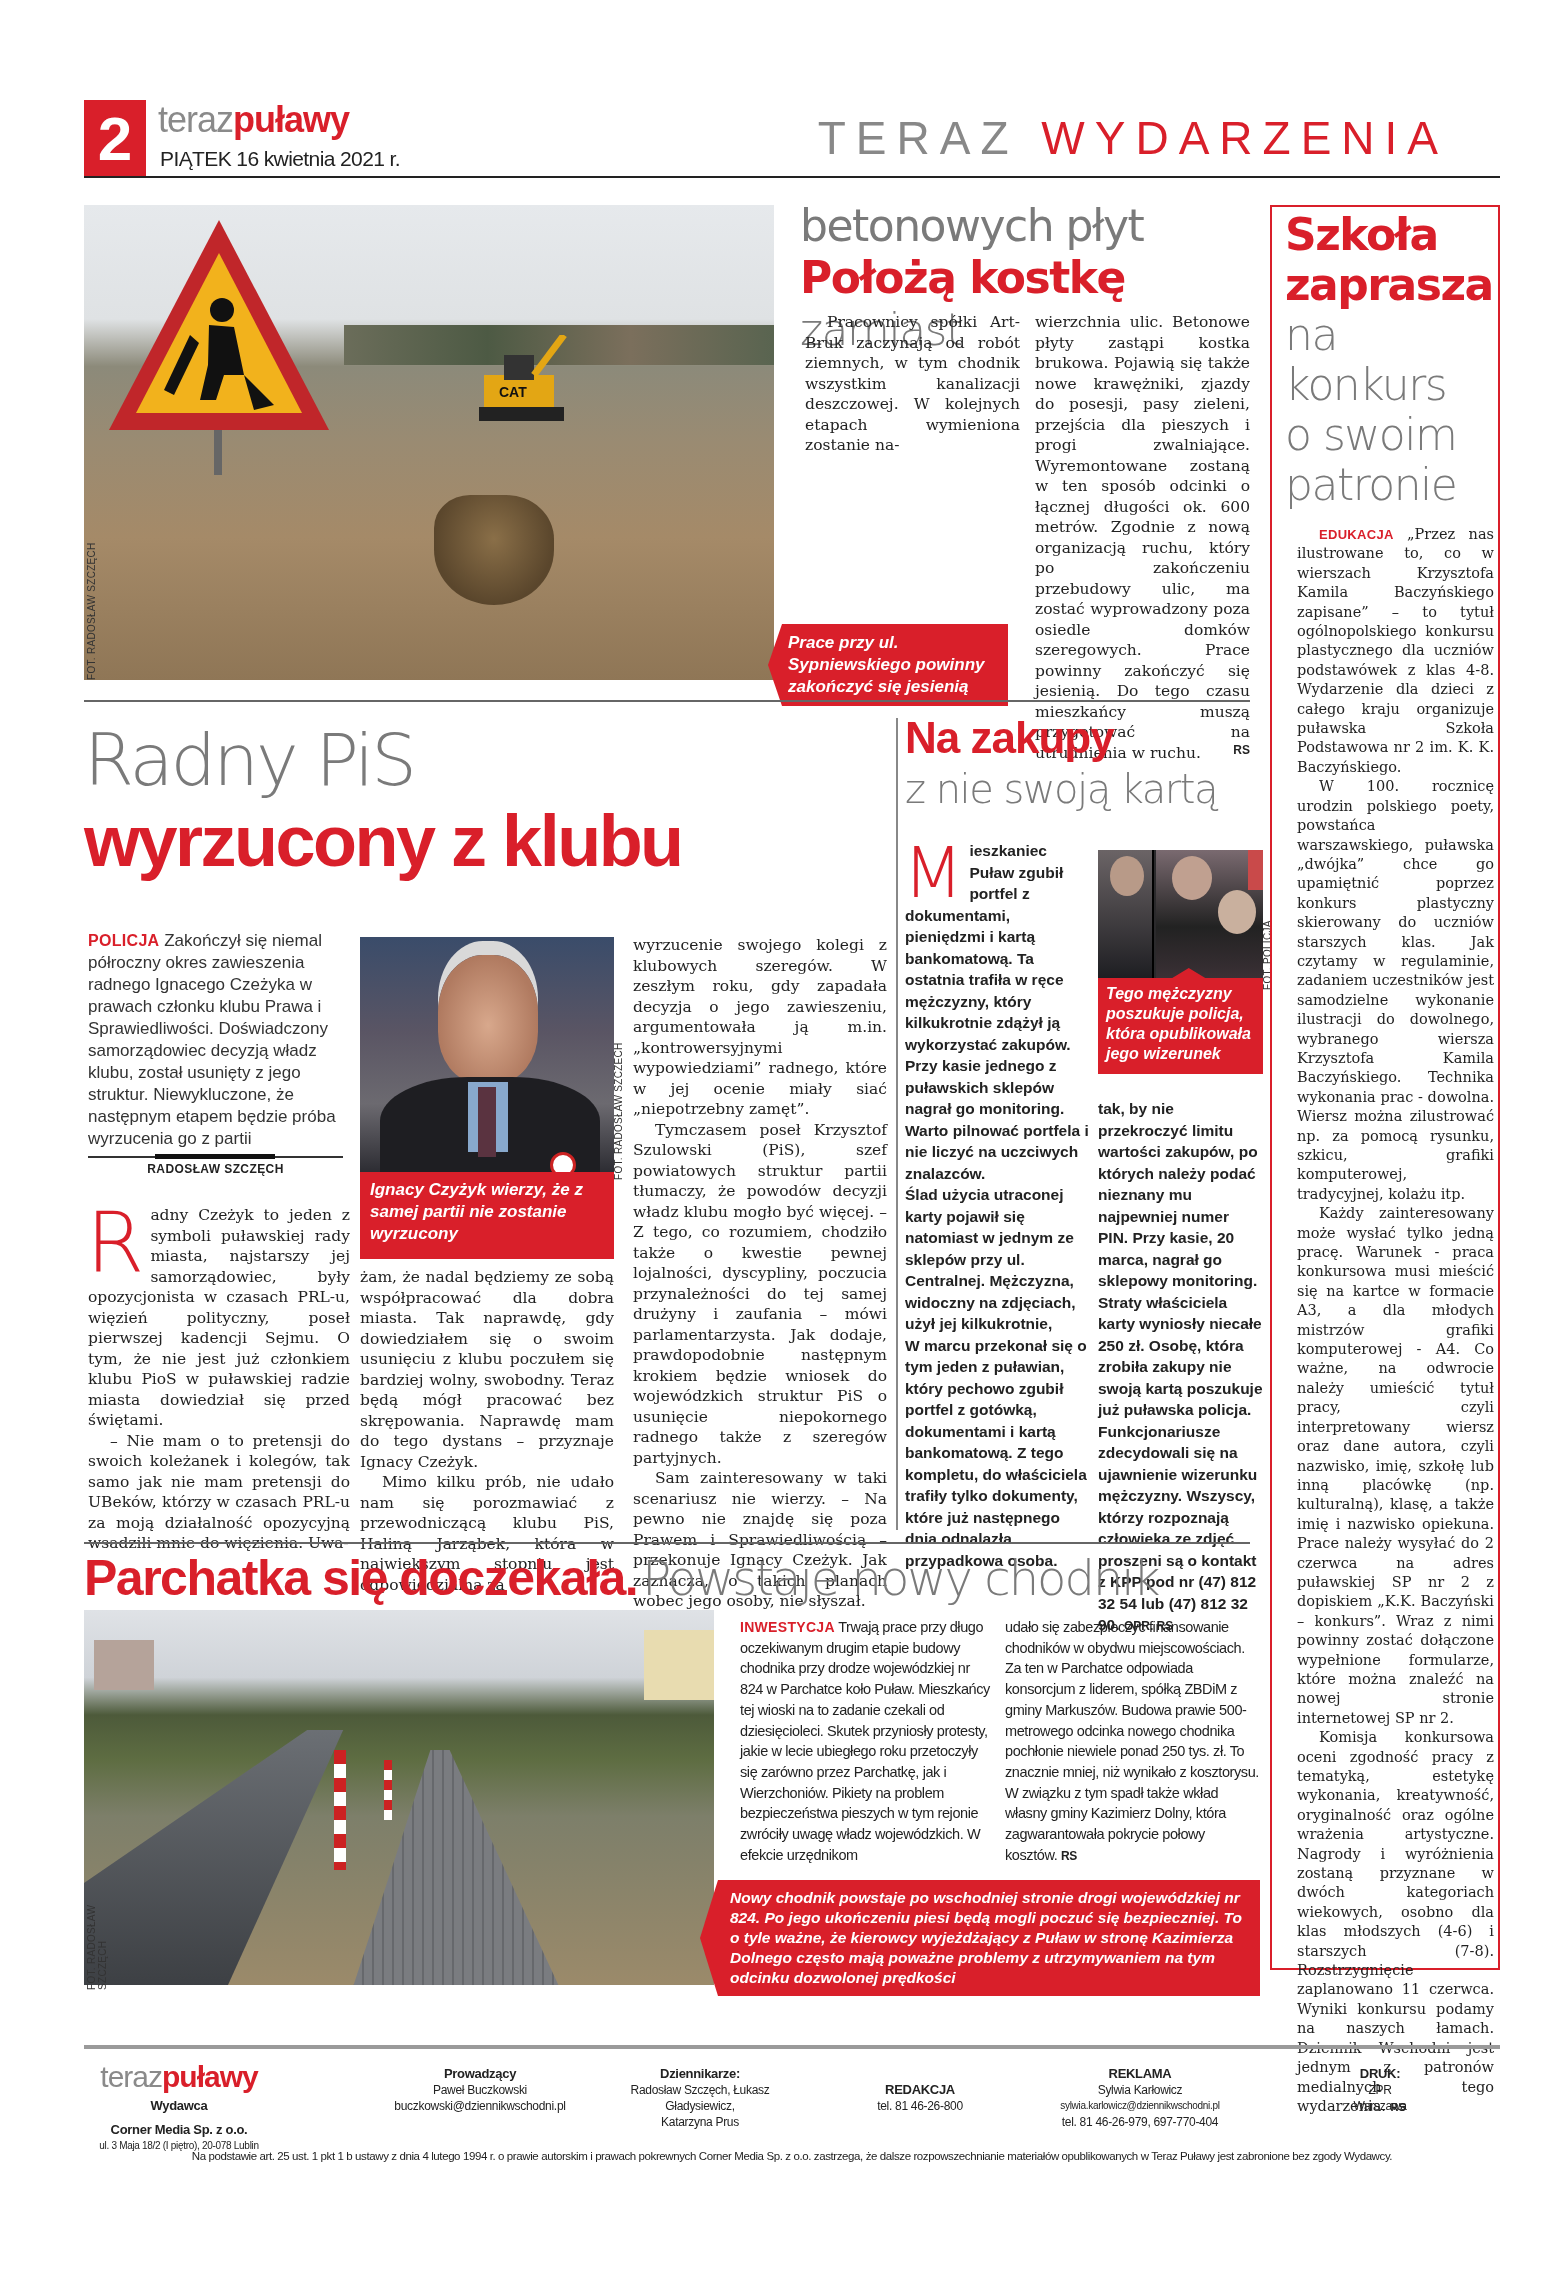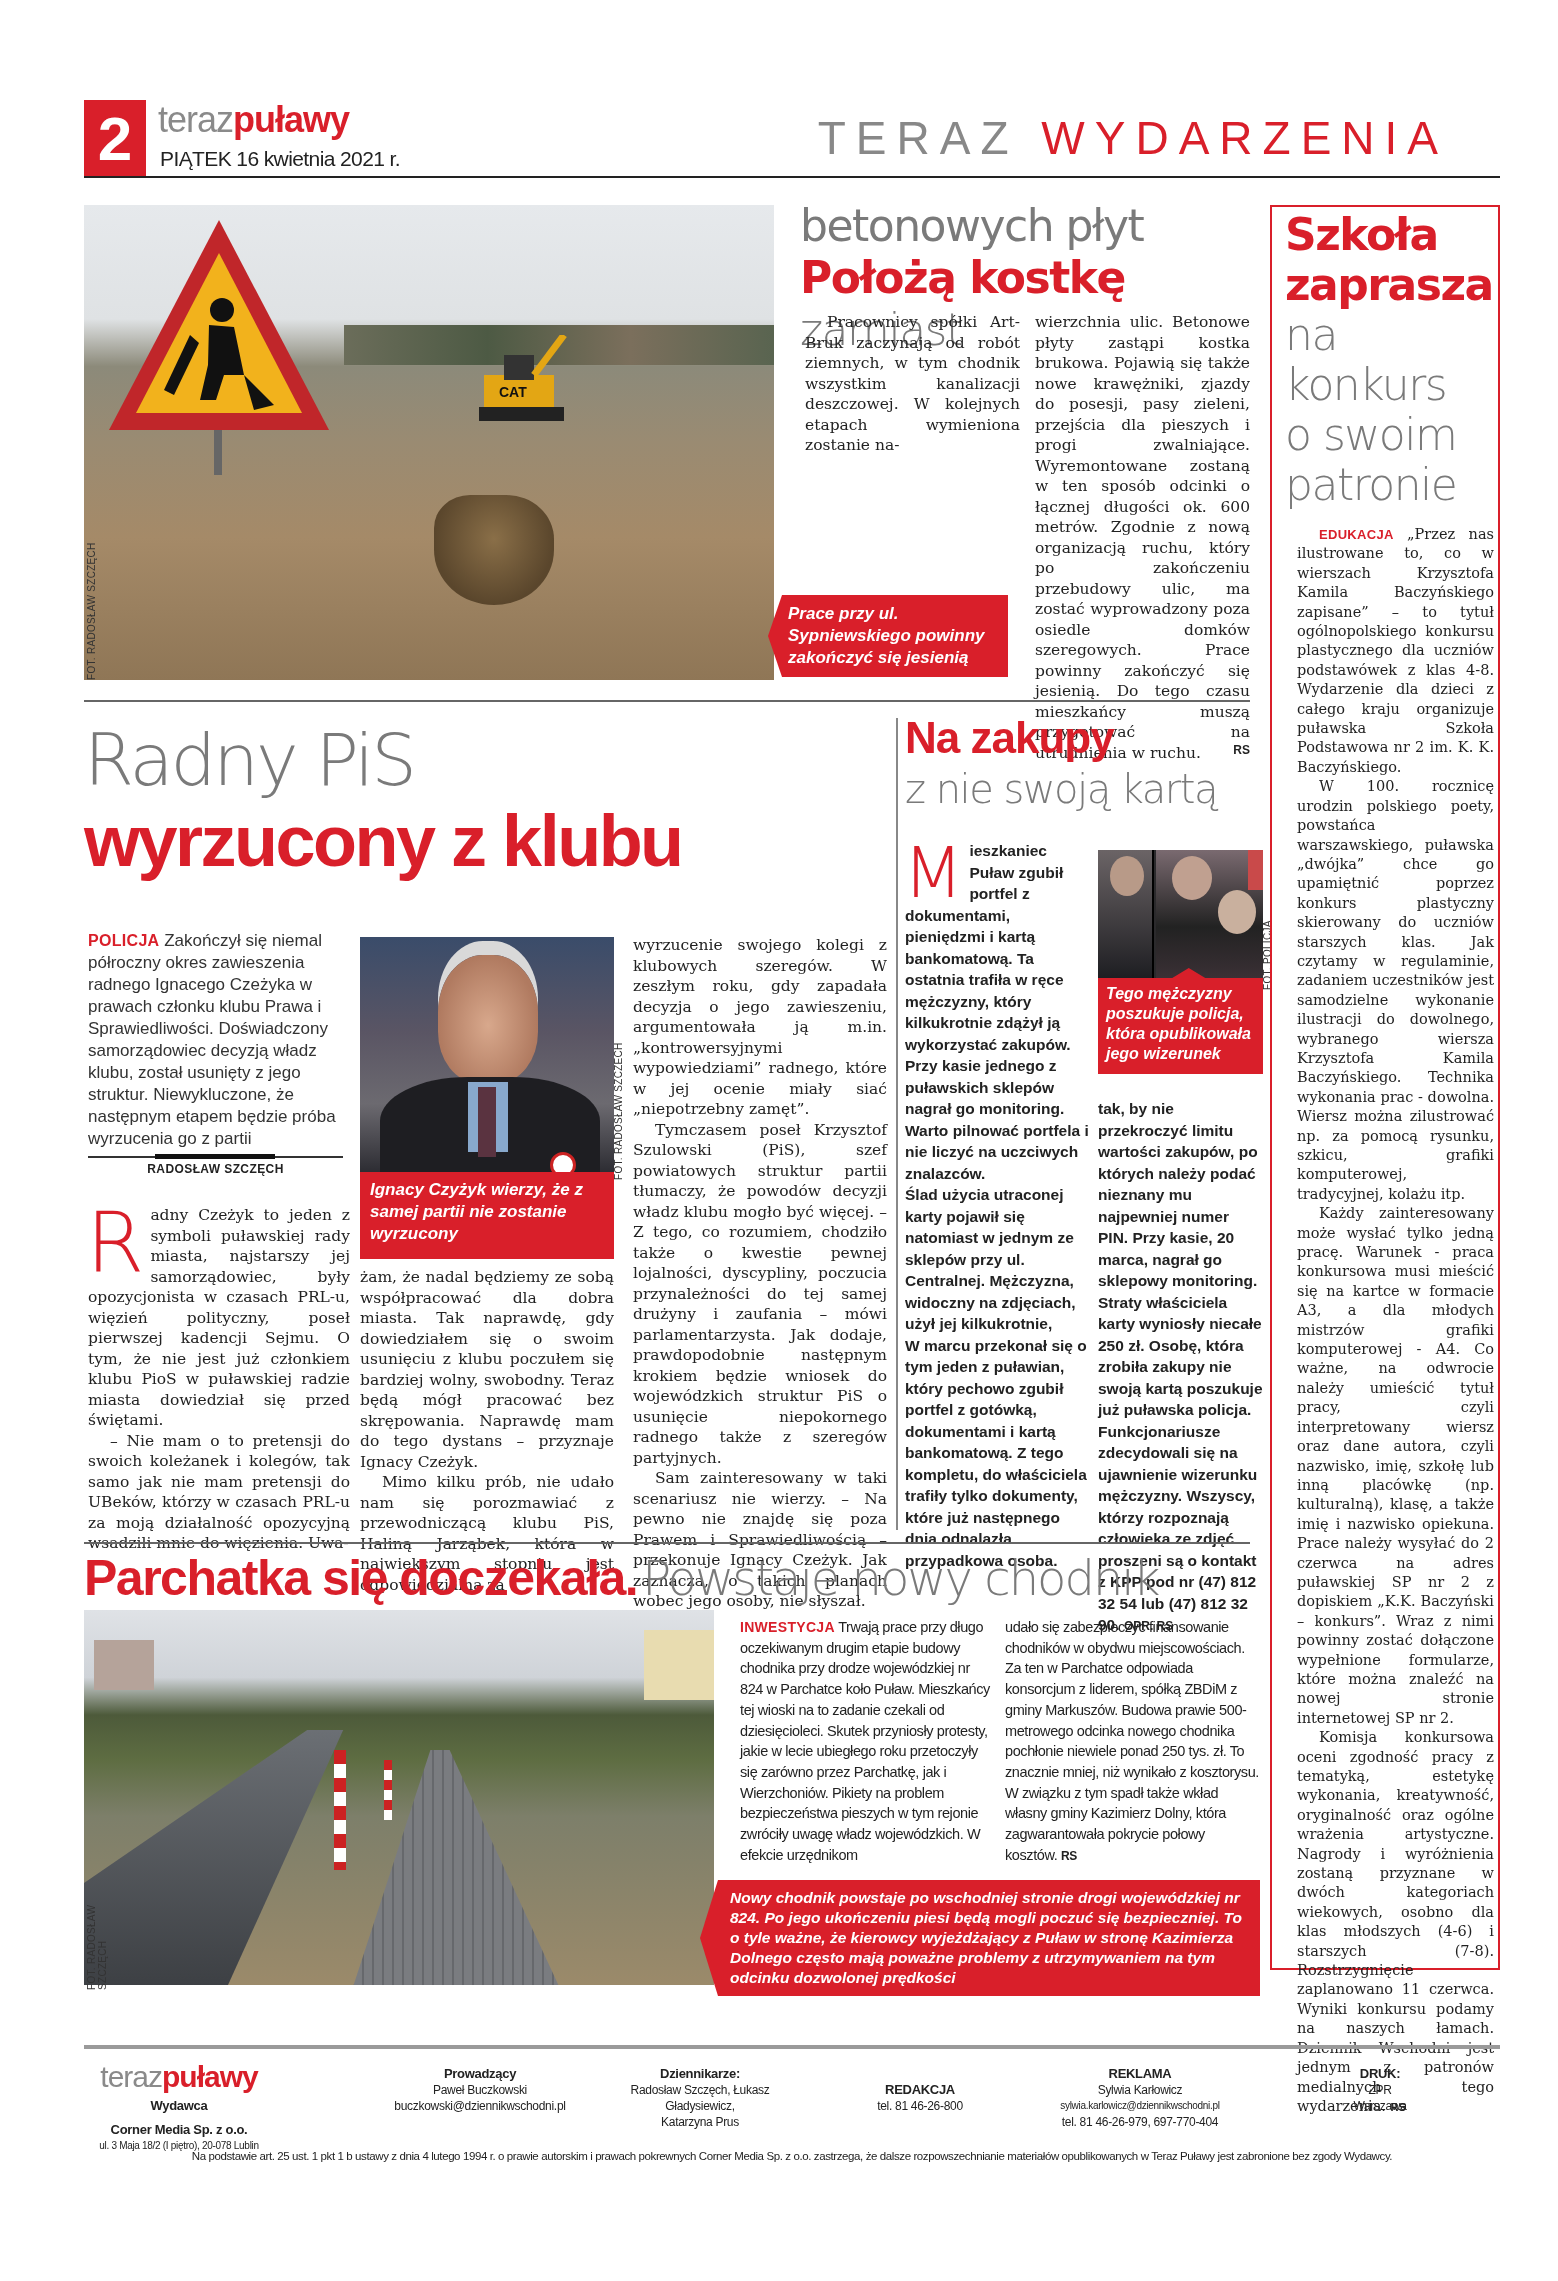--- a/index.html
+++ b/index.html
@@ -85,7 +85,7 @@
   <div class="abs" style="left:350px; top:290px; width:120px; height:110px; background:radial-gradient(ellipse at 50% 40%,#8a6f48,#5a462c 70%); border-radius:30% 40% 50% 50%;"></div>
 </div>
 <div class="abs credit" style="left:86px; top:540px; height:140px;">FOT. RADOSŁAW SZCZĘCH</div>
-<div class="abs caption" style="left:768px; top:595px; width:240px; clip-path:polygon(14px 0,100% 0,100% 100%,14px 100%,0 50%);">
+<div class="abs caption" style="left:768px; top:624px; width:240px; clip-path:polygon(14px 0,100% 0,100% 100%,14px 100%,0 50%);">
   <span style="padding-left:6px; display:block;">Prace przy ul. Sypniewskiego powinny zakończyć się jesienią</span>
 </div>
 

